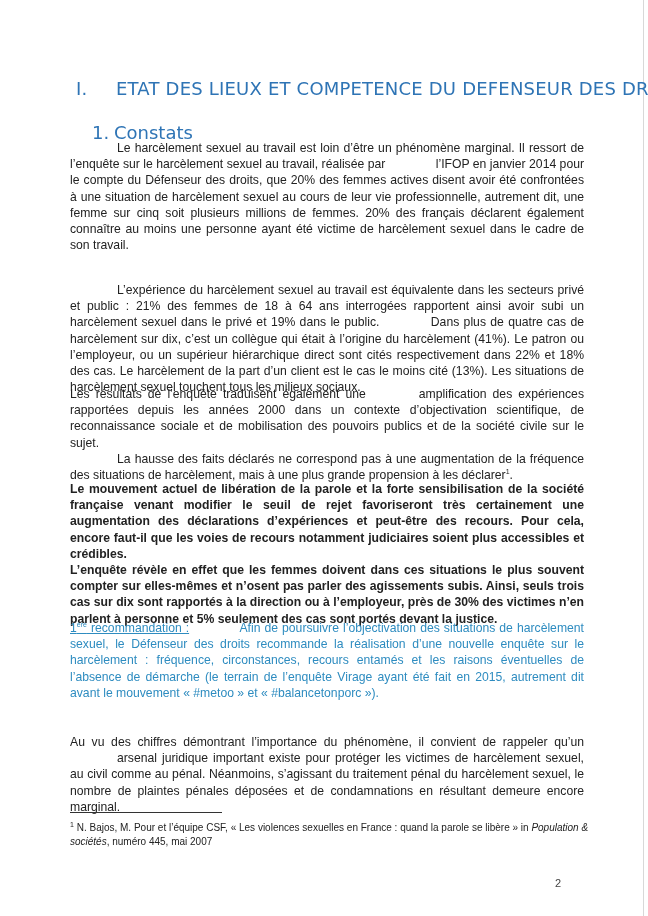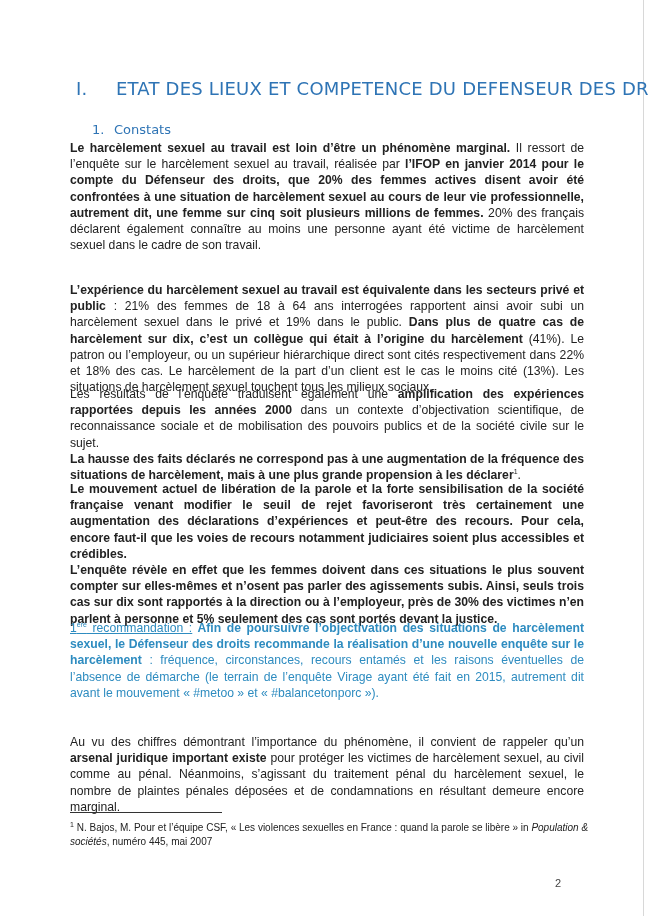--- a/index.html
+++ b/index.html
@@ -8,7 +8,7 @@
     .right-edge { position: absolute; right: 4px; top: 0; width: 1px; height: 916px; background: #d8d8d8; }
     .h1 { position: absolute; left: 76px; top: 78px; font-family: "DejaVu Sans", sans-serif; font-size: 18px; color: #2e74b5; letter-spacing: 0.2px; white-space: nowrap; font-weight: normal; }
     .h1 .num { display: inline-block; width: 40px; }
-    .h2 { position: absolute; left: 92px; top: 122px; font-family: "DejaVu Sans", sans-serif; font-size: 13px; color: #2e74b5; white-space: nowrap; }
+    .h2 { position: absolute; left: 92px; top: 122px; font-family: "DejaVu Sans", sans-serif; font-size: 18px; color: #2e74b5; white-space: nowrap; }
     .h2 .num { display: inline-block; width: 22px; }
     .body { position: absolute; left: 70px; width: 514px; font-family: "Liberation Sans", sans-serif; font-size: 12.2px; line-height: 16.2px; color: #222; text-align: justify; }
     .body p { margin: 0; }

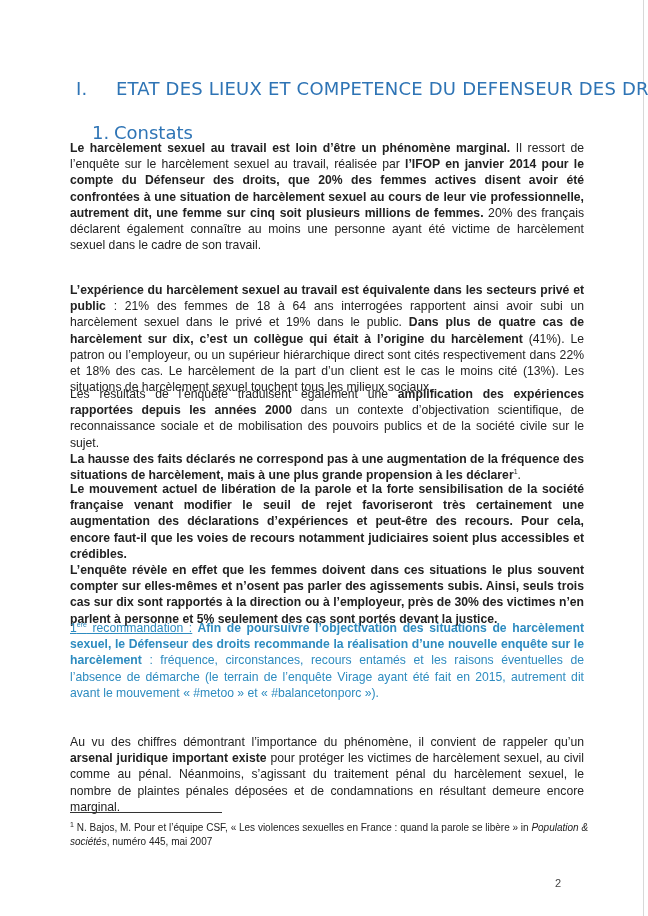--- a/index.html
+++ b/index.html
@@ -12,7 +12,7 @@
     .h2 .num { display: inline-block; width: 22px; }
     .body { position: absolute; left: 70px; width: 514px; font-family: "Liberation Sans", sans-serif; font-size: 12.2px; line-height: 16.2px; color: #222; text-align: justify; }
     .body p { margin: 0; }
-    .body b { font-weight: bold; }
+    .body b { font-weight: normal; margin-left: 47px; }
     .reco { color: #2e8cc0; }
     .reco u { text-decoration: underline; }
     .footline { position: absolute; left: 70px; top: 812px; width: 152px; height: 1px; background: #333; }

